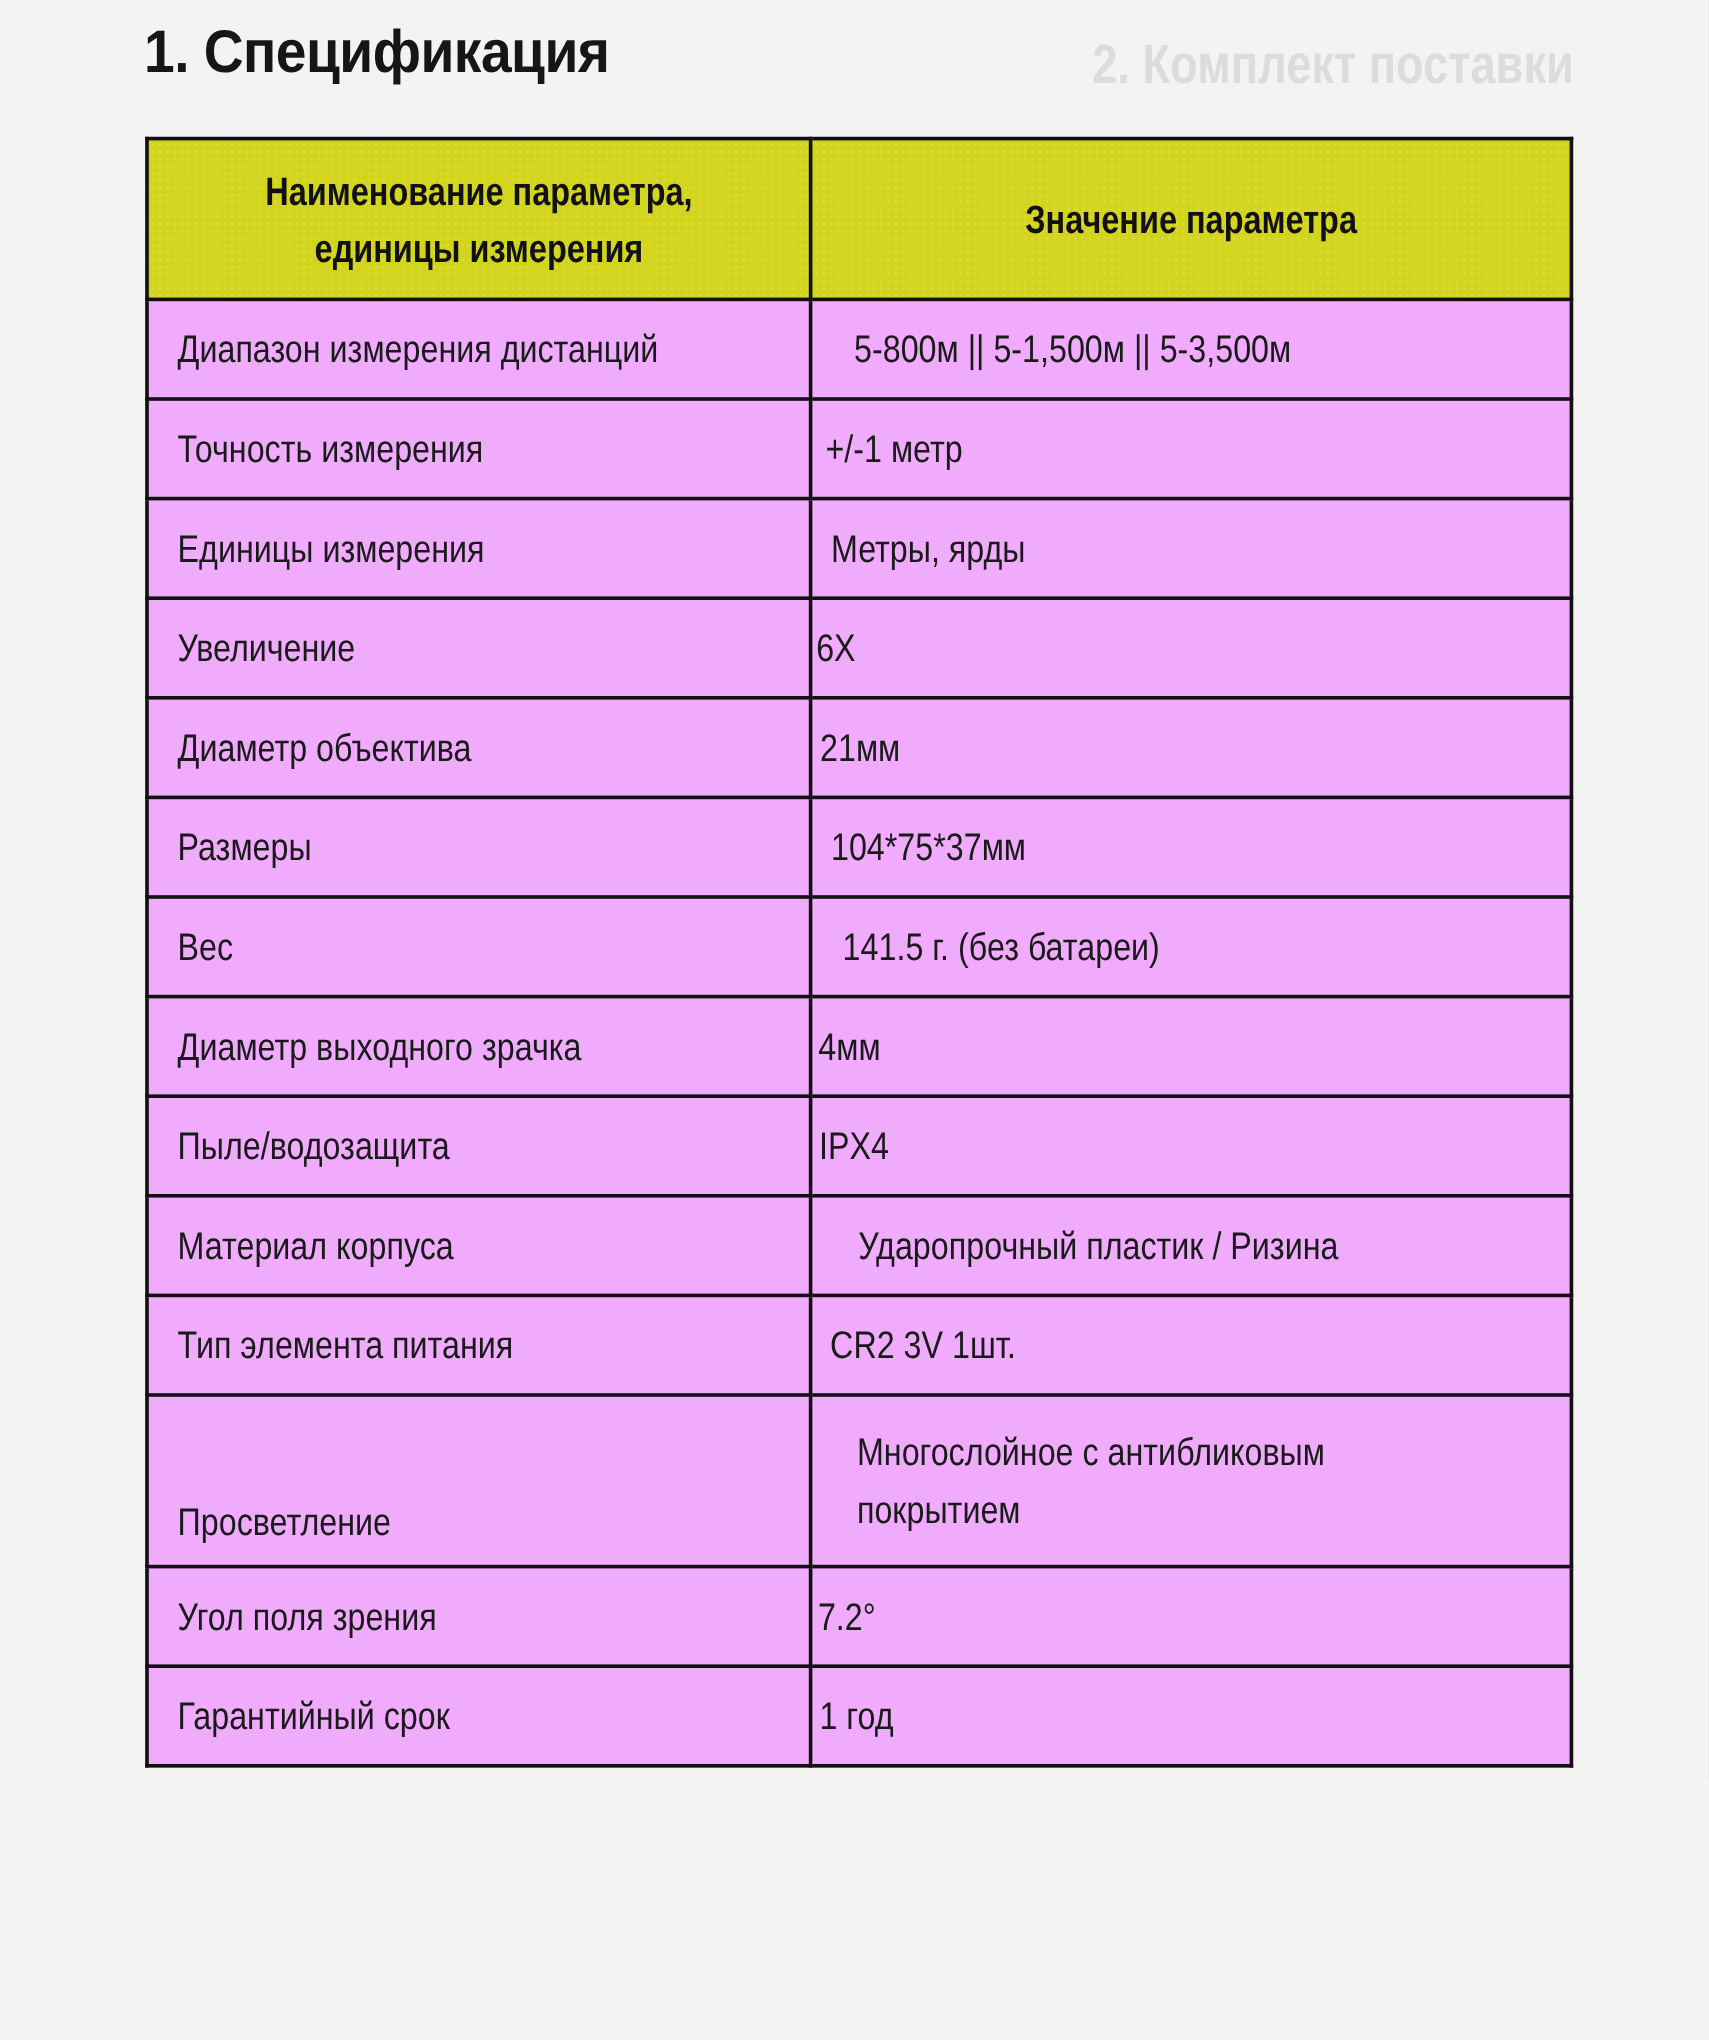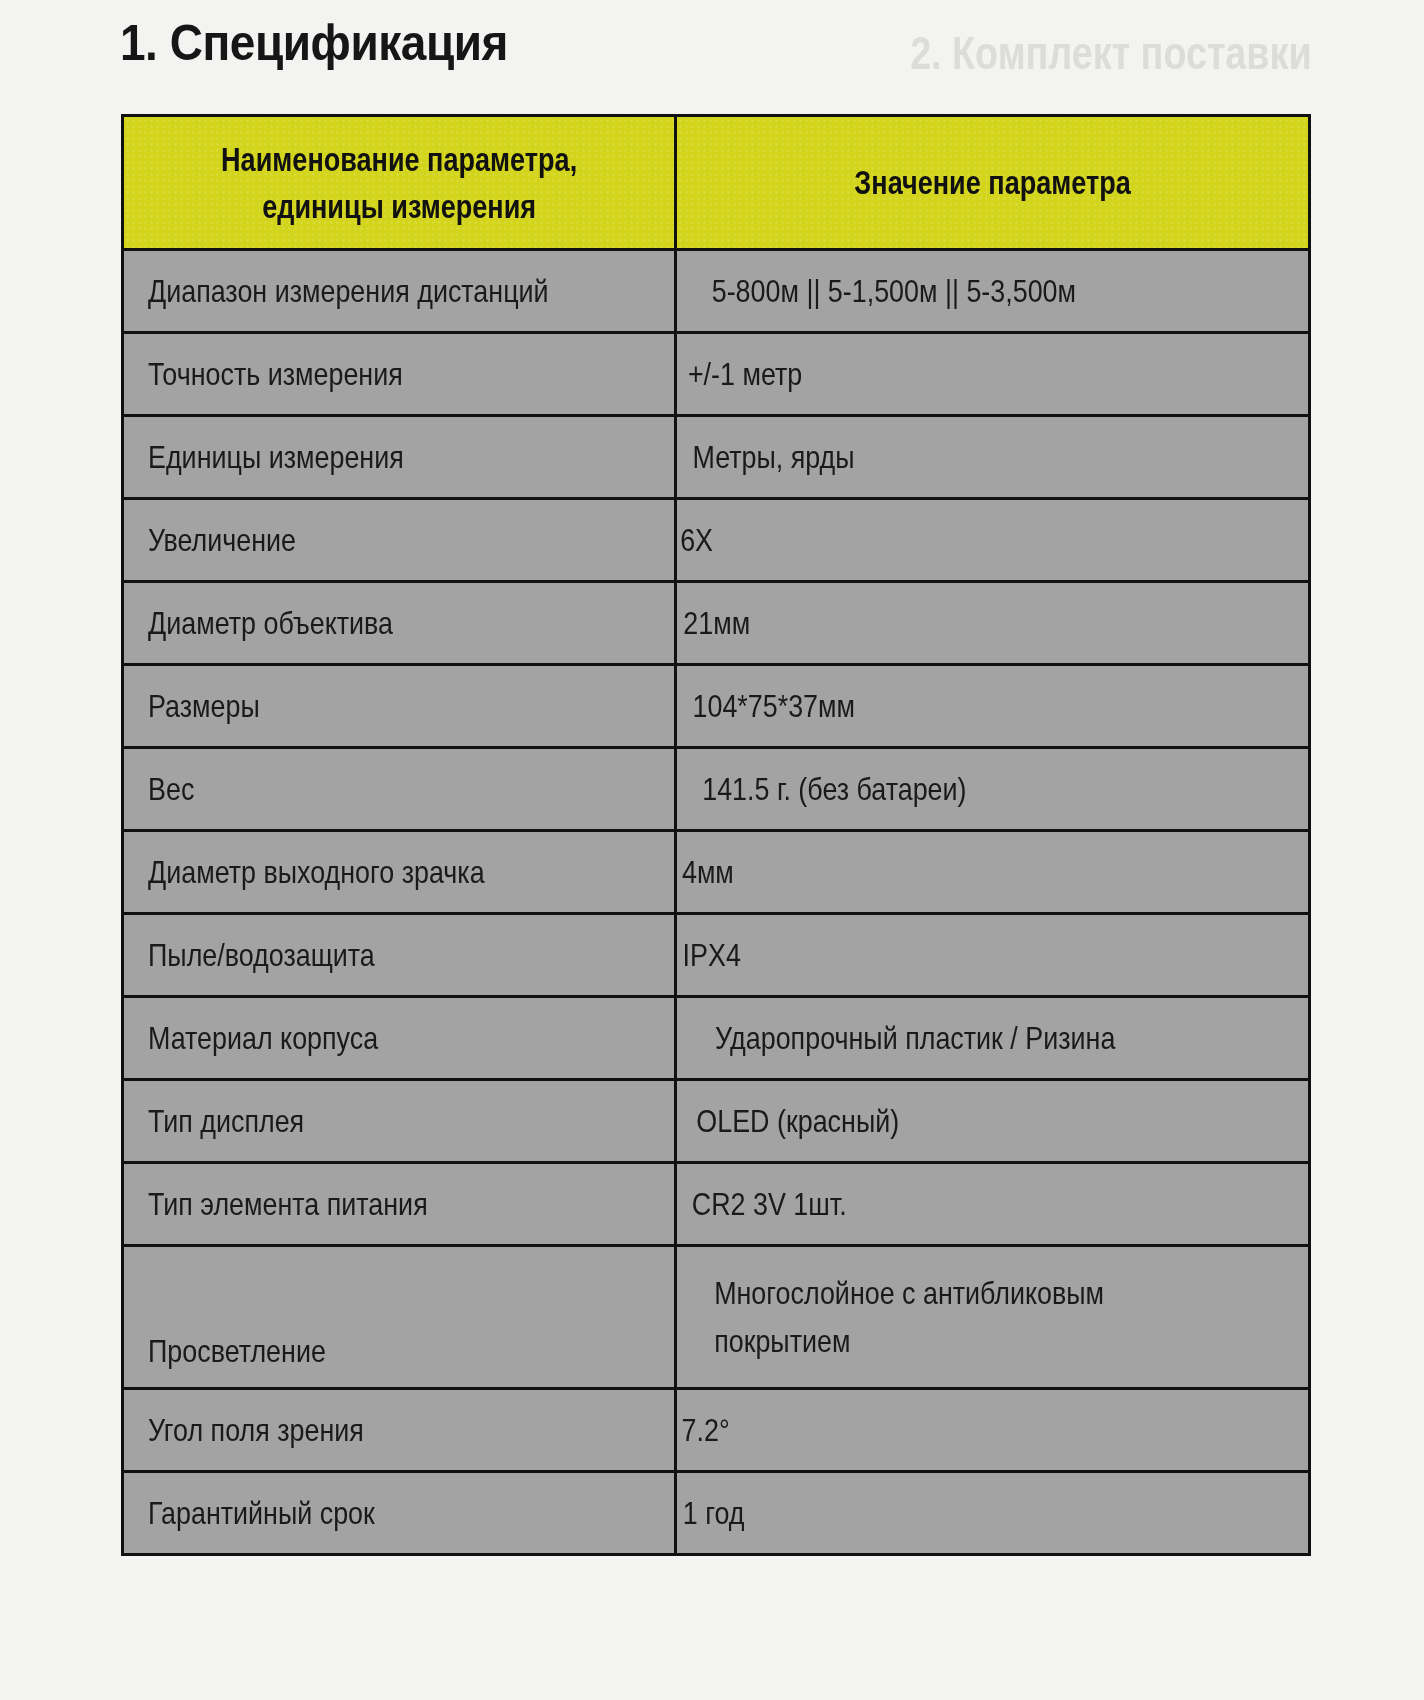--- a/index.html
+++ b/index.html
@@ -45,7 +45,7 @@
     top: 114px;
     width: 1190px;
     border-collapse: collapse;
-    background: #a3a3a3;
+    background: #f0abfc;
   }
   table.spec th, table.spec td {
     border: 3px solid #111;

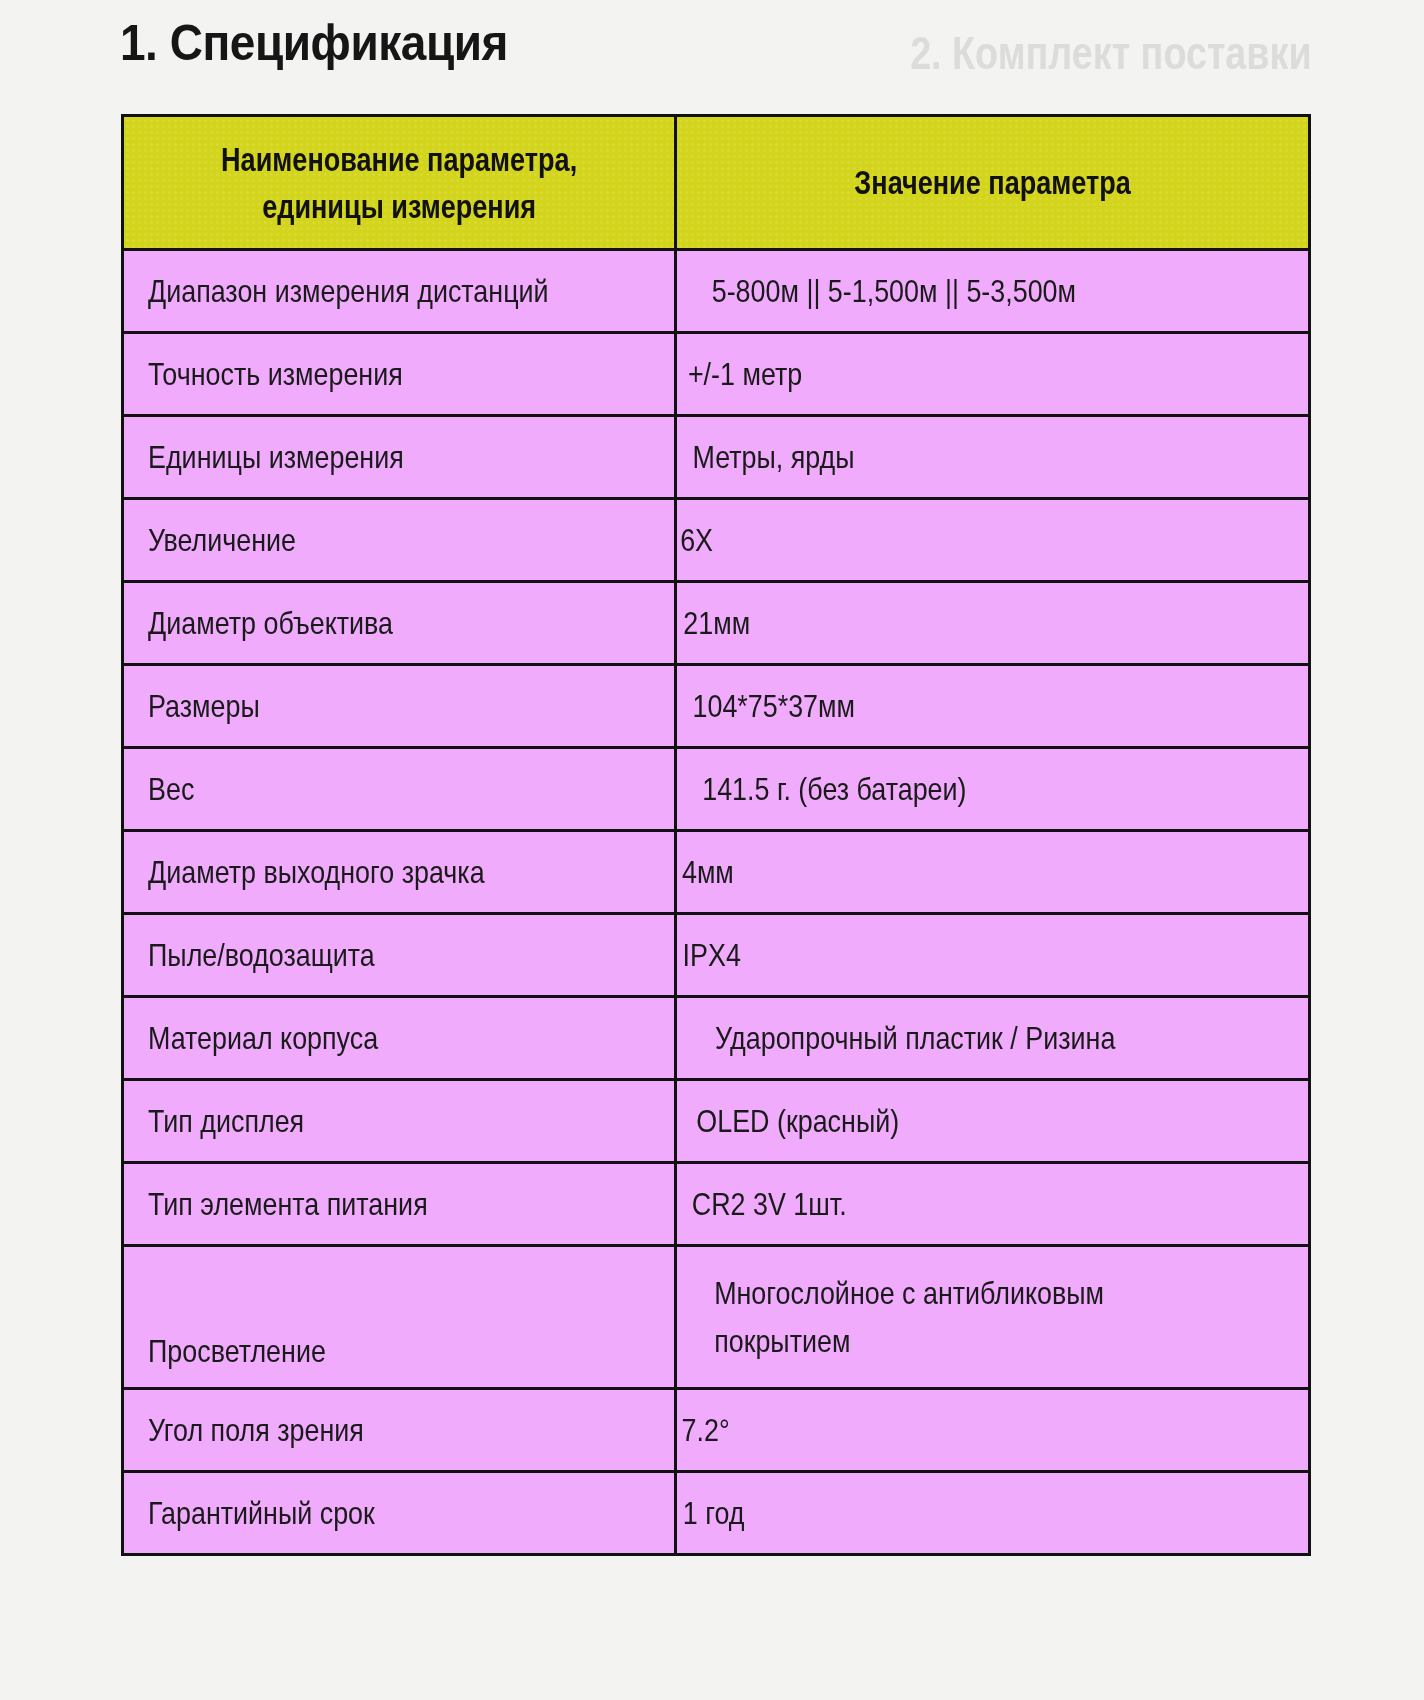--- a/index.html
+++ b/index.html
@@ -157,10 +157,6 @@
       <td class="val"><span class="narrow">Ударопрочный пластик / Ризина</span></td>
     </tr>
     <tr>
-      <td class="name"><span class="narrow">Тип дисплея</span></td>
-      <td class="val"><span class="narrow">OLED (красный)</span></td>
-    </tr>
-    <tr>
       <td class="name"><span class="narrow">Тип элемента питания</span></td>
       <td class="val"><span class="narrow">CR2 3V 1шт.</span></td>
     </tr>

